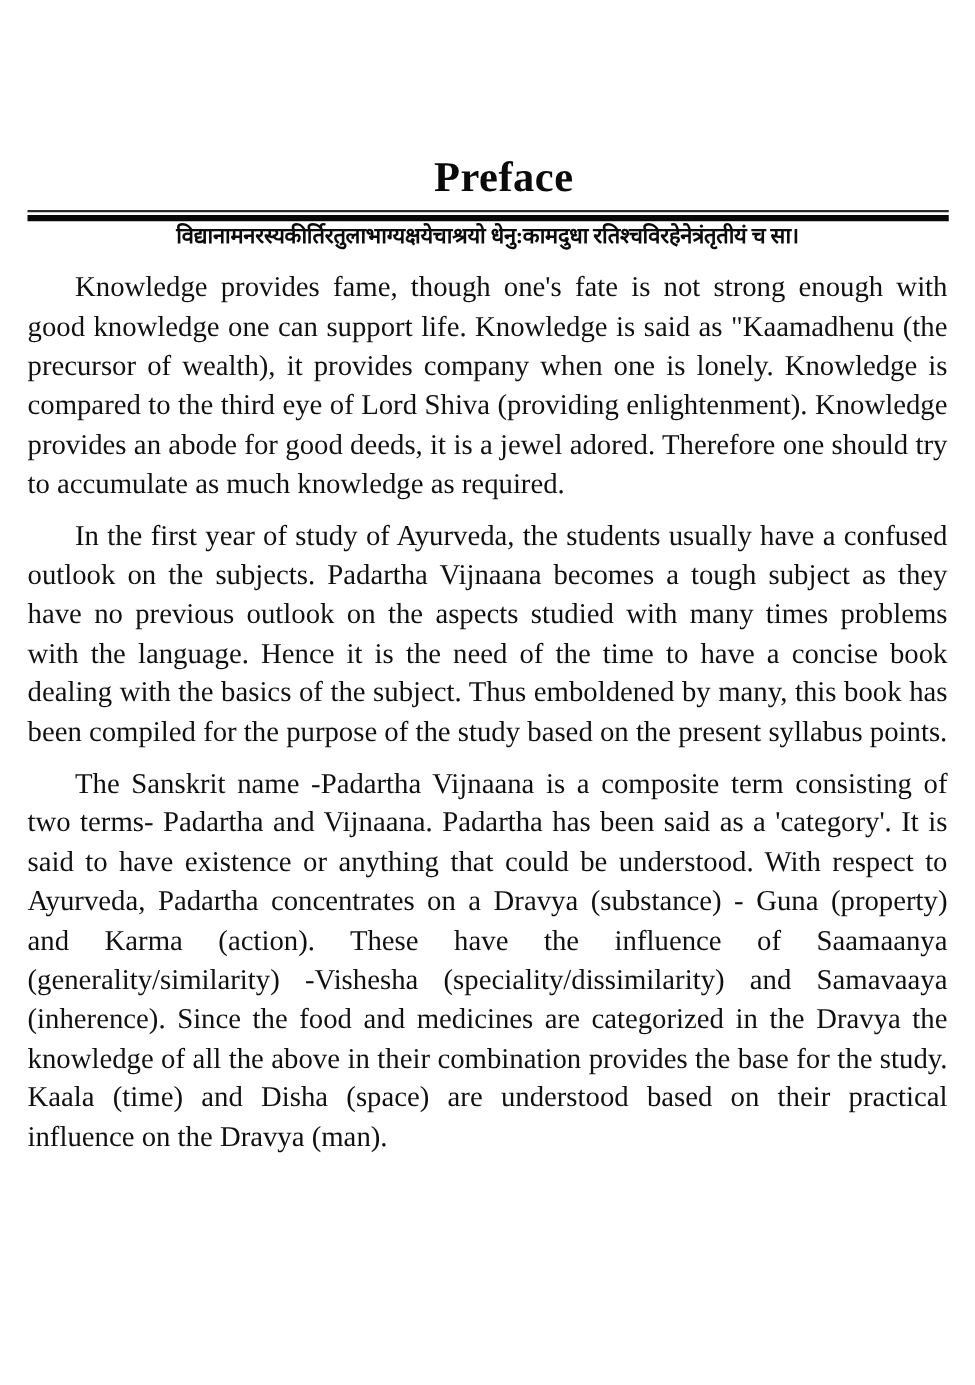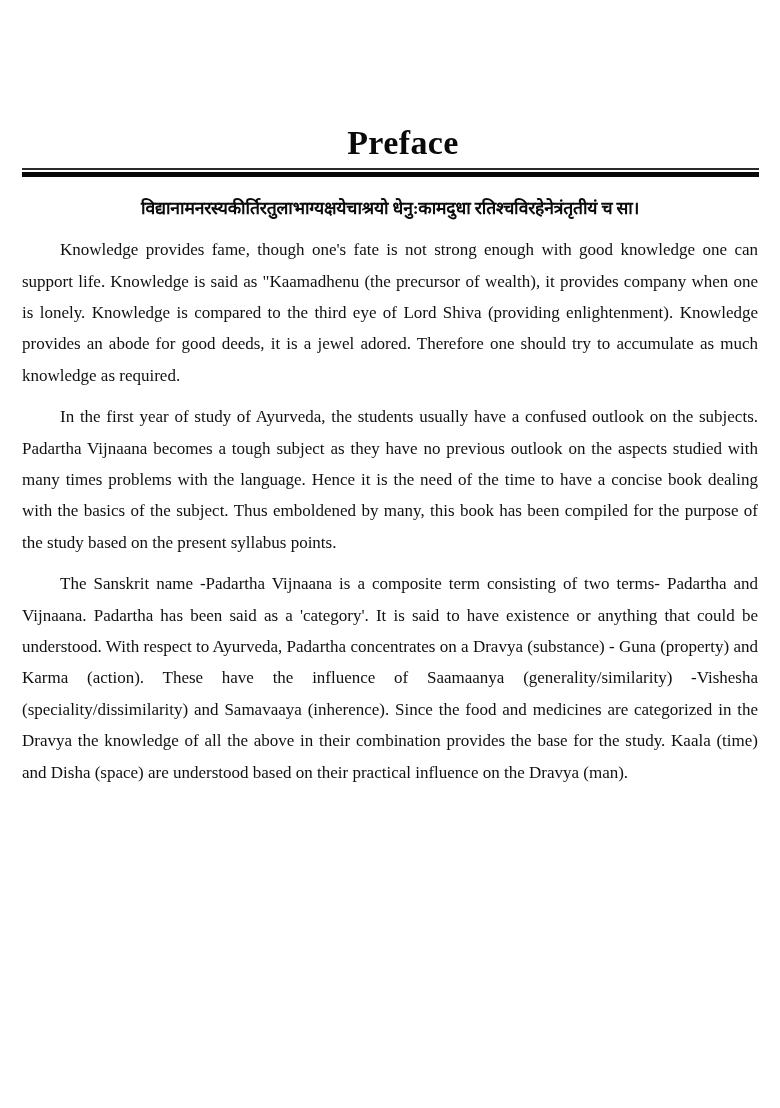--- a/index.html
+++ b/index.html
@@ -57,7 +57,7 @@
 
   
   .verse {
-    margin: 20px auto 0 auto;
+    margin: 0 auto 0 auto;
     width: 700px;
     text-align: center;
     font-family: "Liberation Serif", "DejaVu Serif", serif;

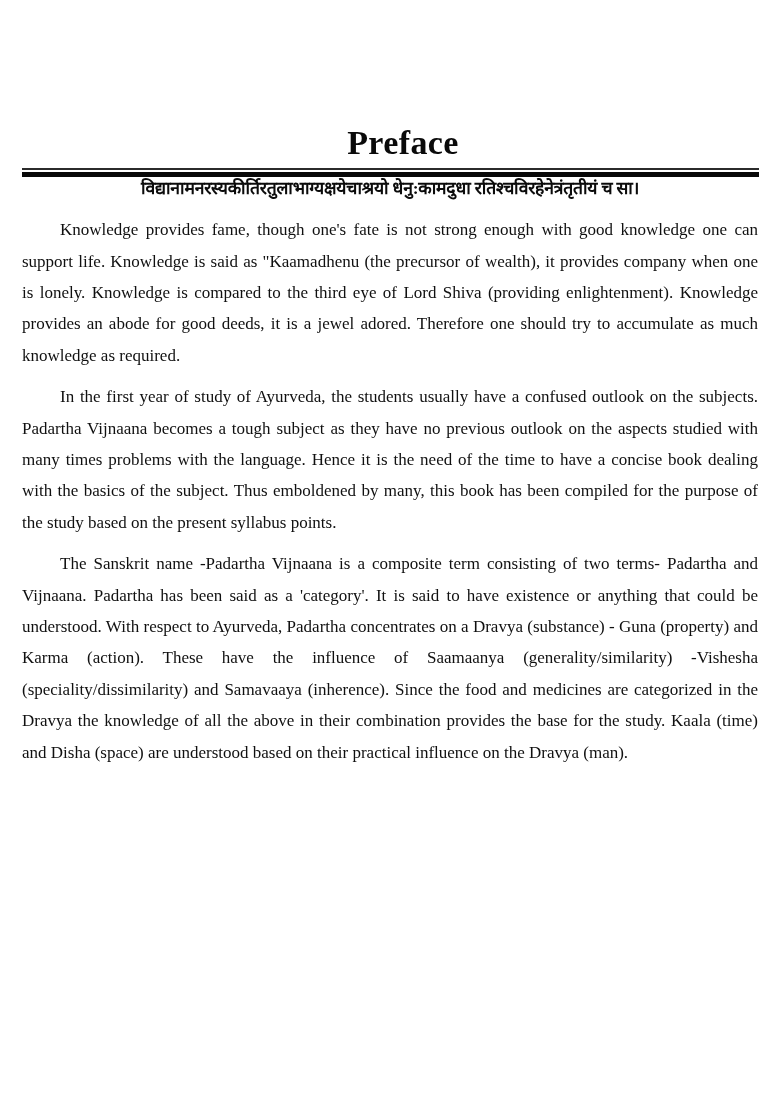--- a/index.html
+++ b/index.html
@@ -83,7 +83,7 @@
 
   .para {
     font-family: "Liberation Serif", "DejaVu Serif", serif;
-    font-size: 17px;
+    font-size: 23px;
     line-height: 31.4px;
     color: #101010;
     text-align: justify;

